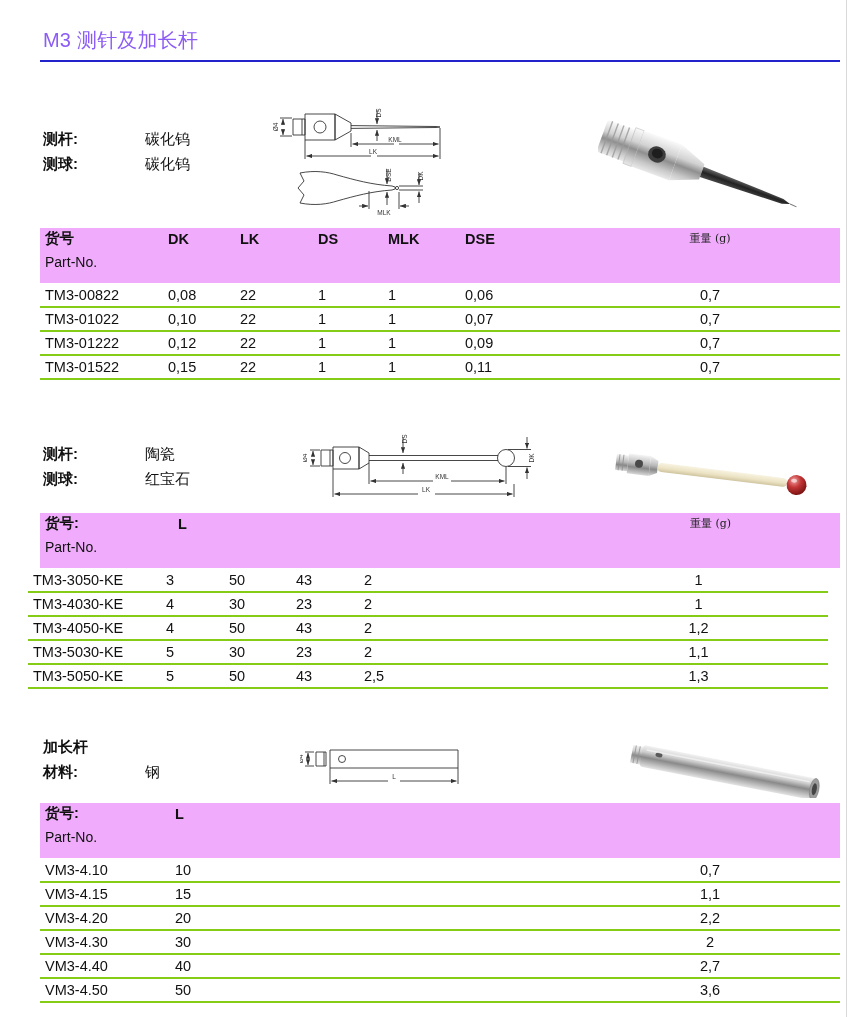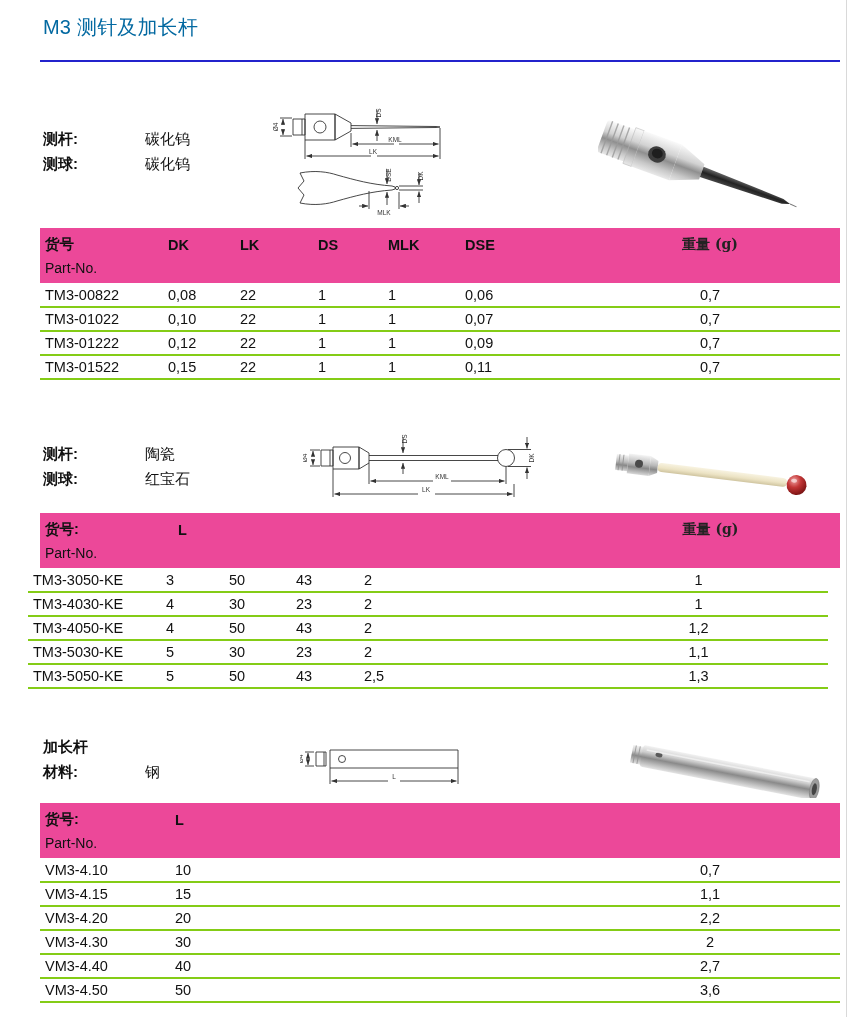--- a/index.html
+++ b/index.html
@@ -11,7 +11,7 @@
   .abs { position:absolute; }
 
   
-  .page-title { left:43px; top:14px; font-size:20px; color:#0369a1; letter-spacing:.2px; }
+  .page-title { left:43px; top:27px; font-size:20px; color:#8b5cf6; letter-spacing:.2px; }
   .title-rule { left:40px; top:60px; width:800px; height:2px; background:#2323cc; }
   .right-border { left:846px; top:0; width:1px; height:1017px; background:#d9d9d9; }
 

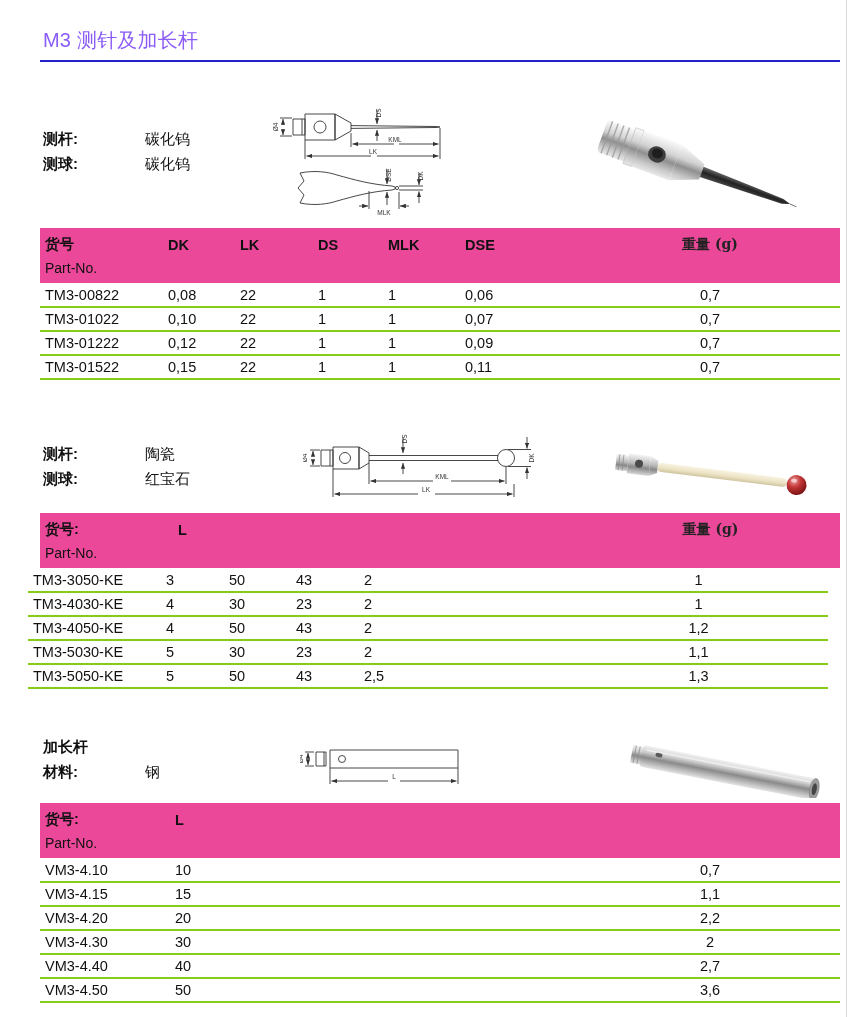--- a/index.html
+++ b/index.html
@@ -22,7 +22,7 @@
   .spec-value { }
 
   
-  .tband { width:800px; height:55px; background:#ec4899; padding-top:6px; }
+  .tband { width:800px; height:55px; background:#f0abfc; padding-top:0; }
   .thead-row1 { display:grid; align-items:center; height:21px; }
   .thead-row1 .hc { font-weight:bold; font-size:14.5px; }
   .thead-row1 .hc.first { padding-left:5px; }

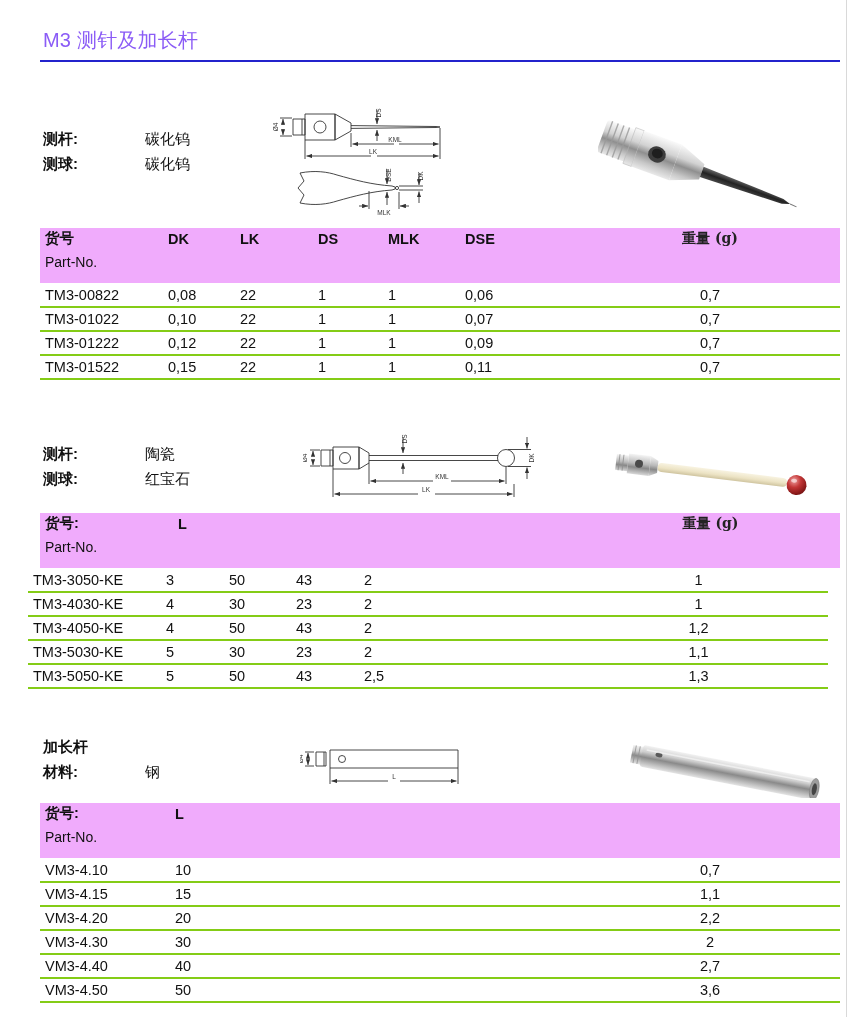--- a/index.html
+++ b/index.html
@@ -26,8 +26,8 @@
   .thead-row1 { display:grid; align-items:center; height:21px; }
   .thead-row1 .hc { font-weight:bold; font-size:14.5px; }
   .thead-row1 .hc.first { padding-left:5px; }
-  .thead-row1 .wt { font-weight:bold; text-align:center;
-    font-family:"DejaVu Serif", serif; font-size:14px; color:#222; }
+  .thead-row1 .wt { font-weight:normal; text-align:center;
+    font-family:"DejaVu Serif", serif; font-size:11px; color:#222; }
   .thead-row2 { font-size:14px; padding-left:5px; margin-top:5px; }
 
   

